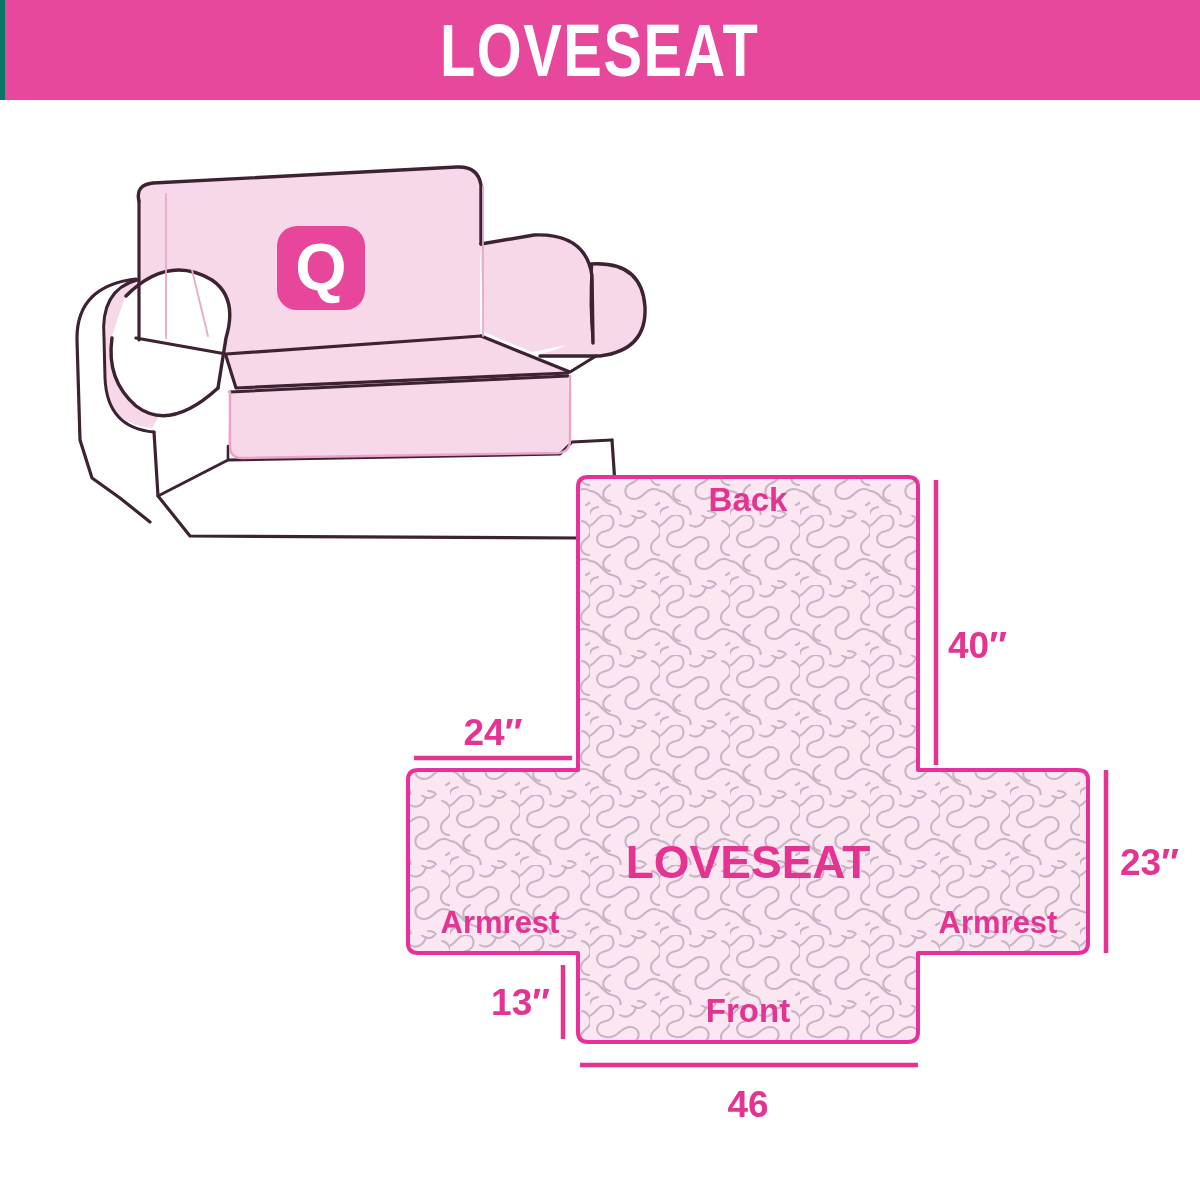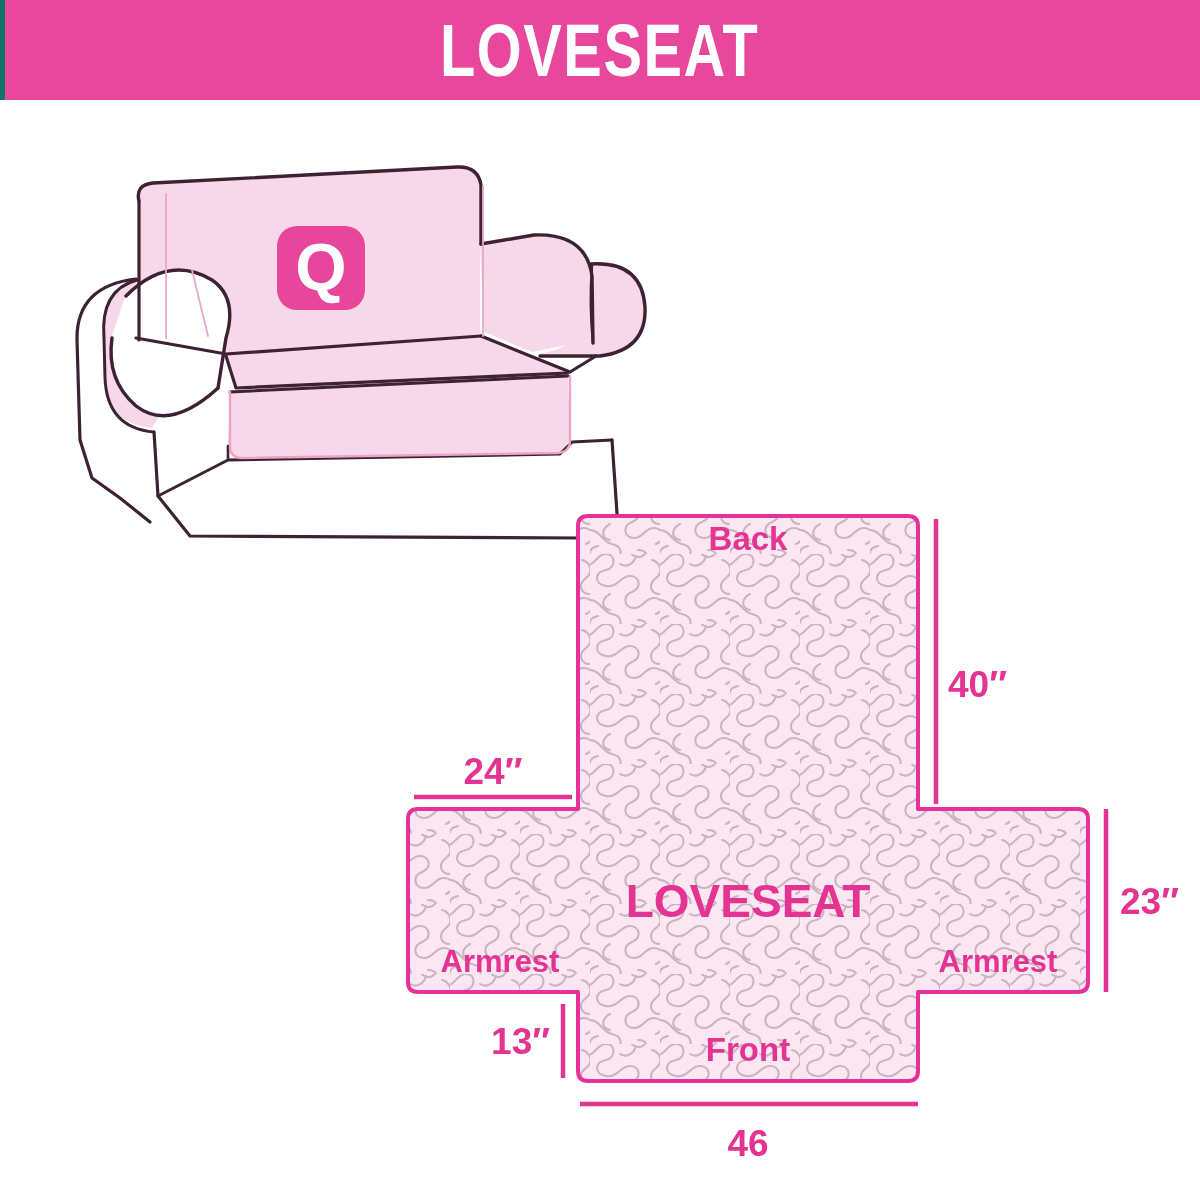--- a/index.html
+++ b/index.html
@@ -72,7 +72,7 @@
   #flatlay-diagram {
     position: absolute;
     left: 380px;
-    top: 484px;
+    top: 445px;
     width: 800px;
     height: 680px;
   }

